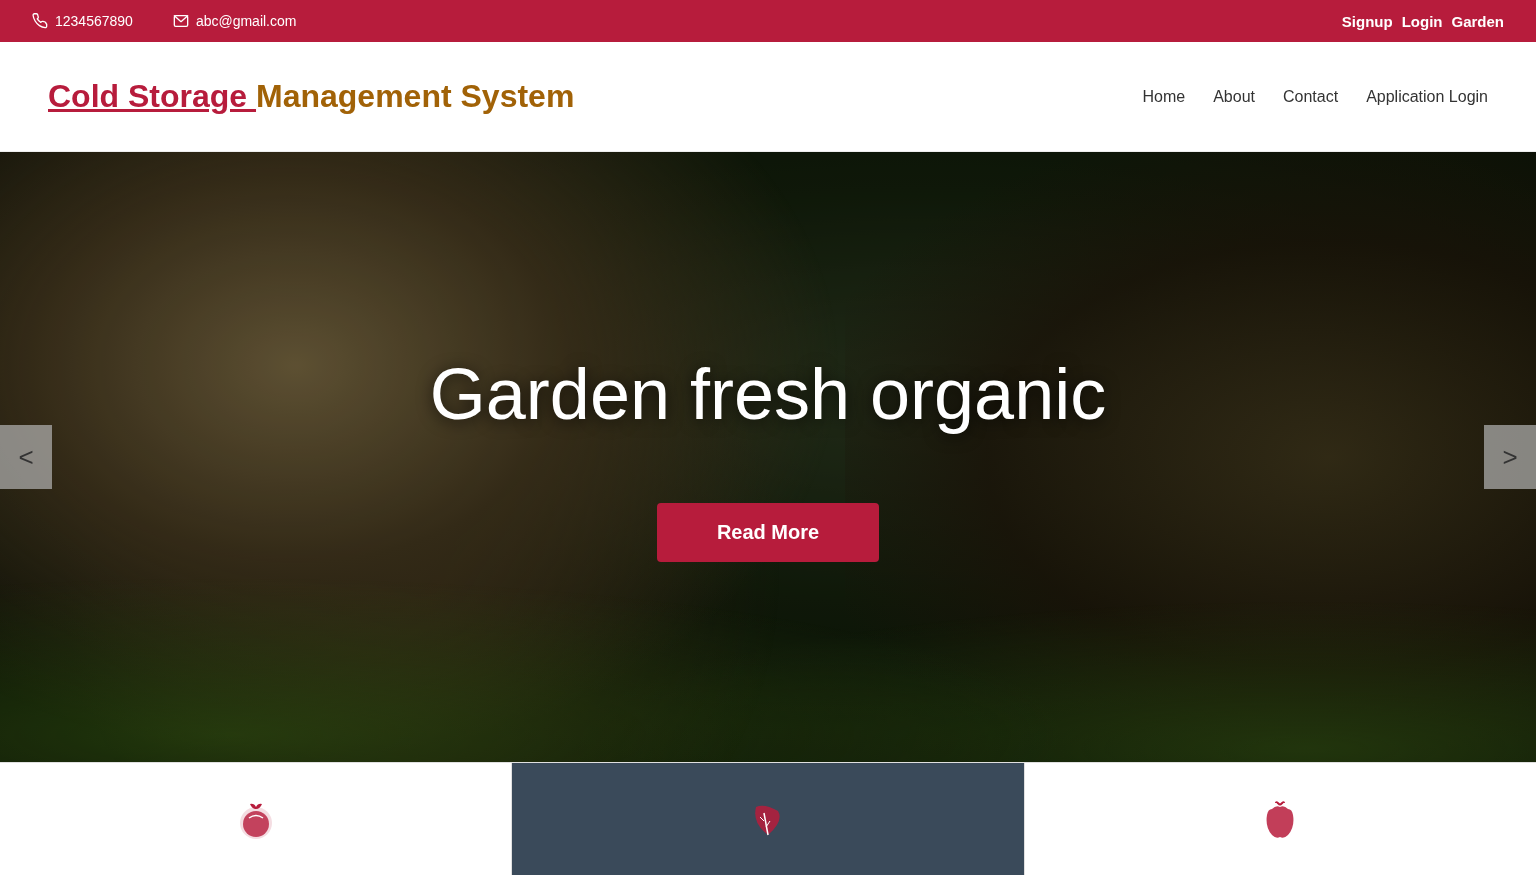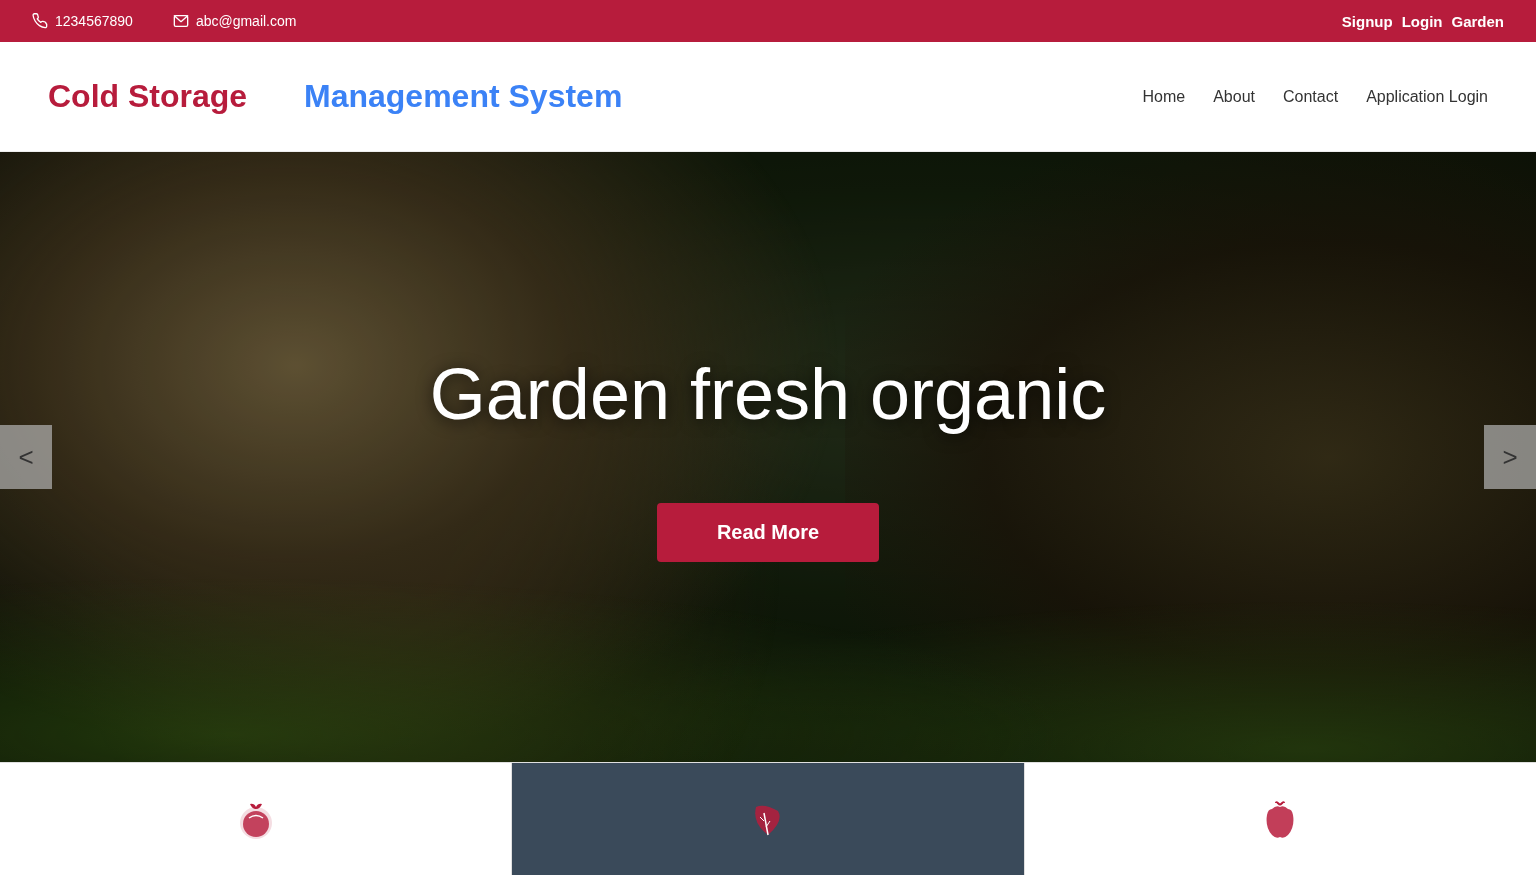--- a/index.html
+++ b/index.html
@@ -60,6 +60,7 @@
     }
     .brand-cold {
       color: #b71c3c;
+      text-decoration: underline;
     }
     .brand-rest {
       color: #3b82f6;

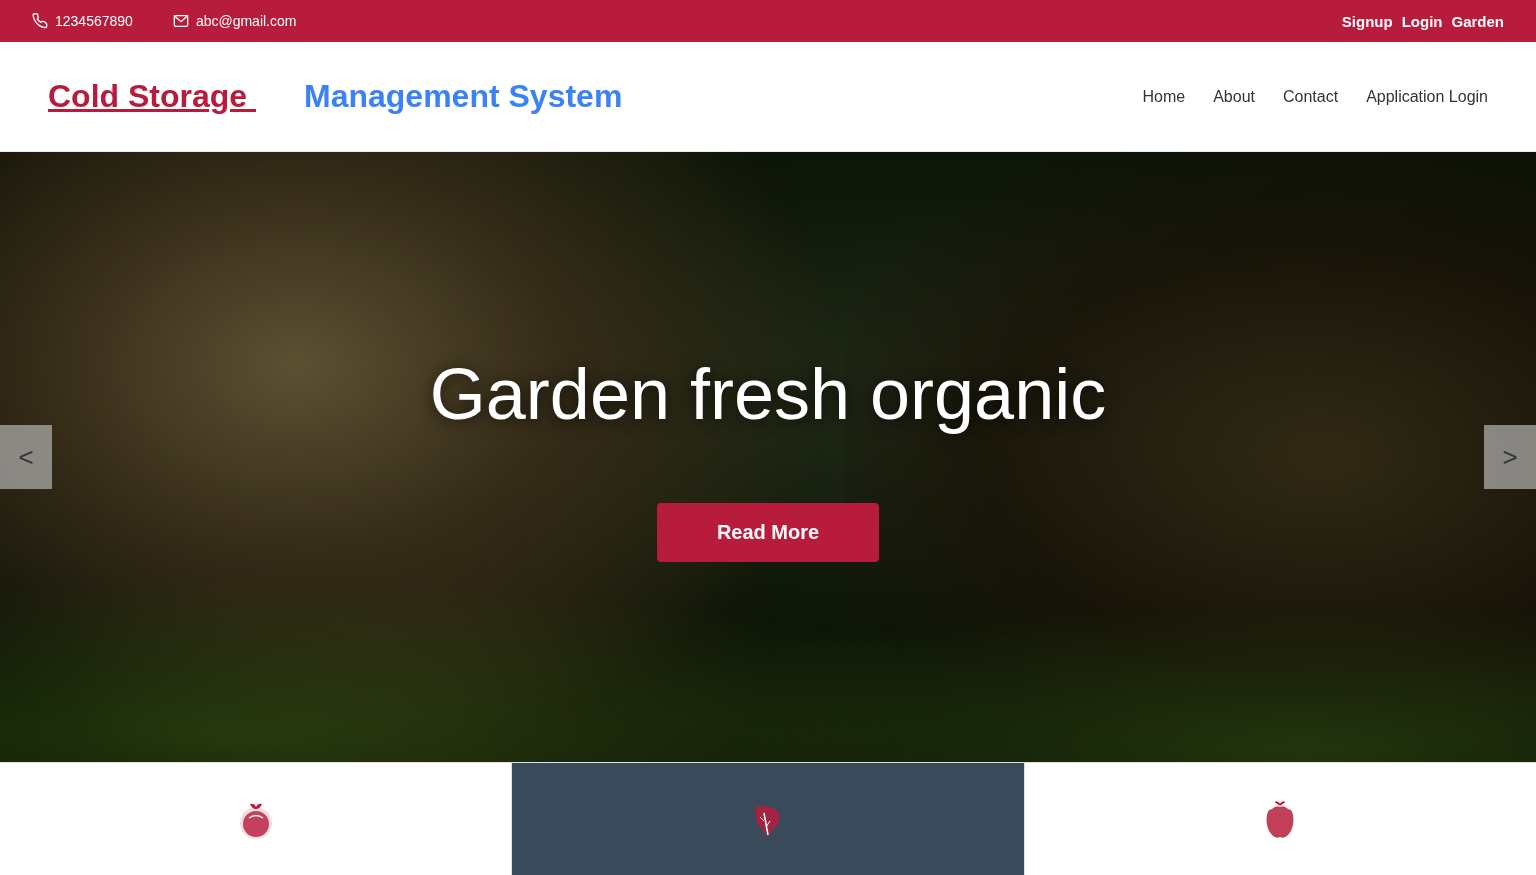--- a/index.html
+++ b/index.html
@@ -63,8 +63,7 @@
       text-decoration: underline;
     }
     .brand-rest {
-      color: #3b82f6;
-      margin-left: 48px;
+      color: #a16207;
     }
     .navbar-links {
       display: flex;

